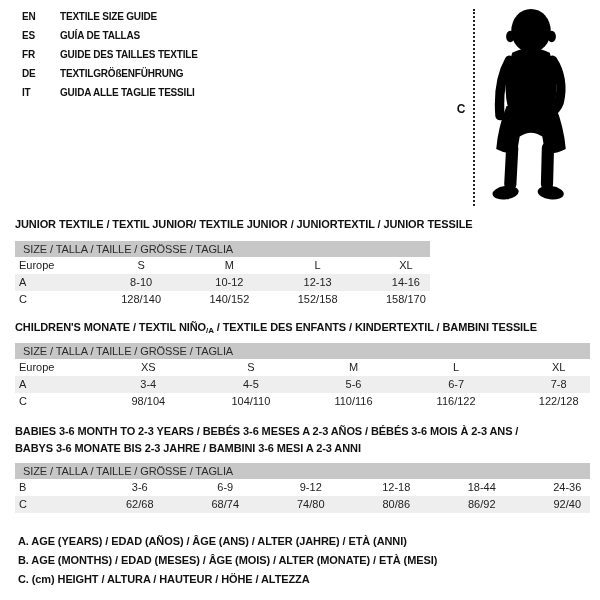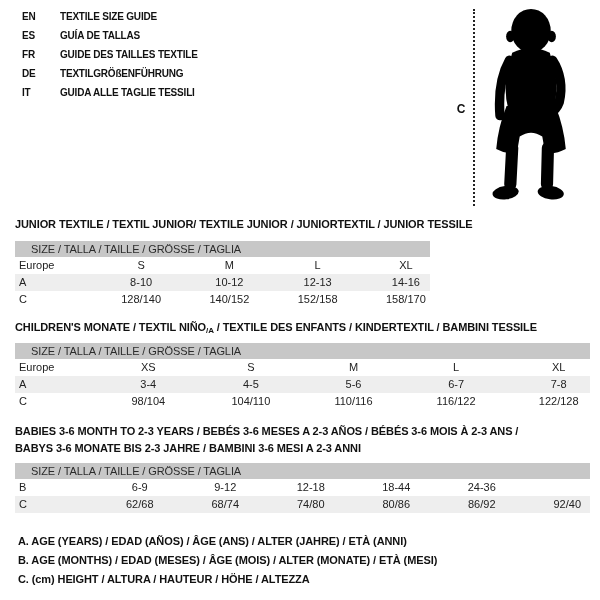--- a/index.html
+++ b/index.html
@@ -43,7 +43,7 @@
   .t-children{top:343px;width:575px;}
   .t-babies{top:463px;width:575px;}
   .bar{height:16px;line-height:16px;background:var(--bar-bg);
-    font-size:11px;color:#2b2b2b;padding-left:16px;letter-spacing:-0.1px;
+    font-size:11px;color:#2b2b2b;padding-left:8px;letter-spacing:-0.1px;
     white-space:nowrap;overflow:hidden;}
   .row{display:grid;height:17px;line-height:17px;font-size:11px;color:#222;gap:40px;}
   .t-junior .row{grid-template-columns:62px repeat(4,1fr);}

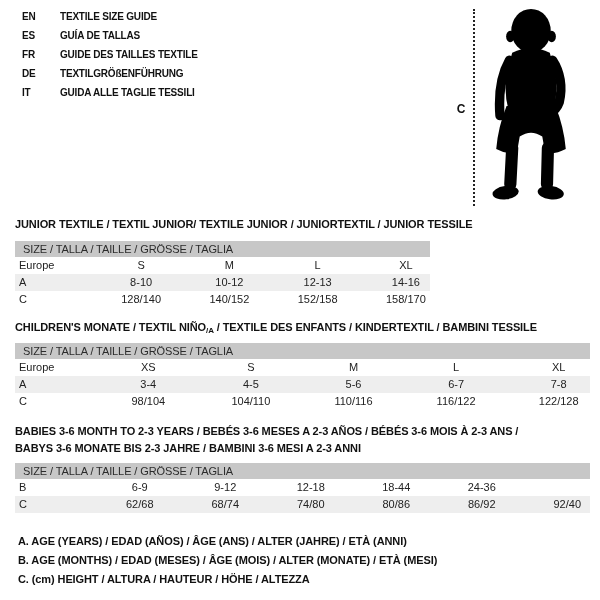--- a/index.html
+++ b/index.html
@@ -170,6 +170,7 @@
     <div class="bar">SIZE / TALLA / TAILLE / GRÖSSE / TAGLIA</div>
     <div class="row">
       <span class="lab">B</span>
+      <span class="val">3-6</span>
       <span class="val">6-9</span>
       <span class="val">9-12</span>
       <span class="val">12-18</span>

